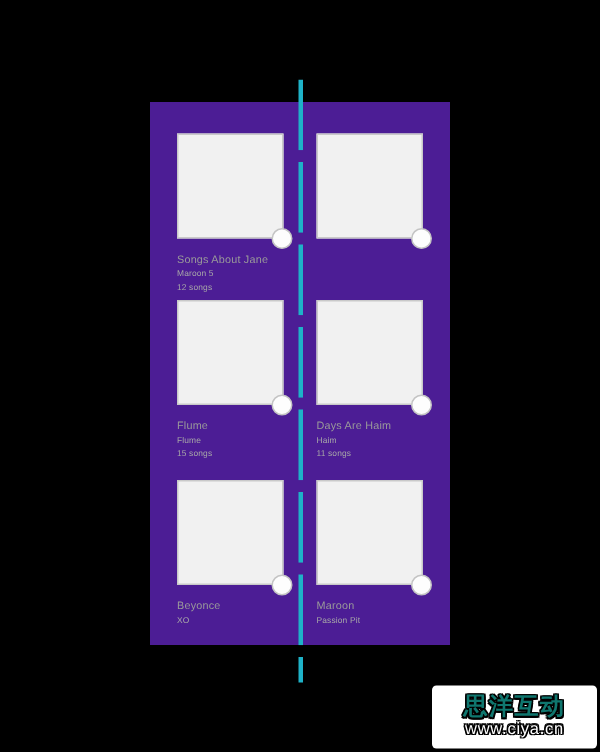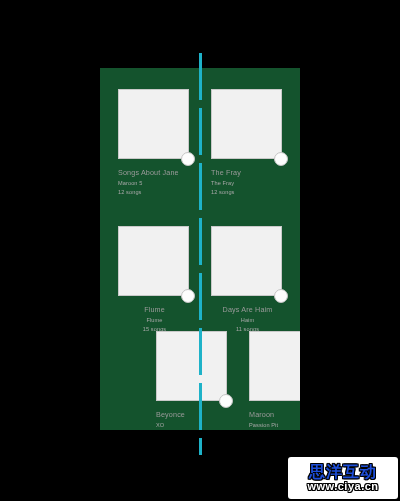--- a/index.html
+++ b/index.html
@@ -33,7 +33,7 @@
     top: 68px;
     width: 200px;
     height: 362px;
-    background: #14532d;
+    background: #4c1d95;
     overflow: hidden;
   }
 

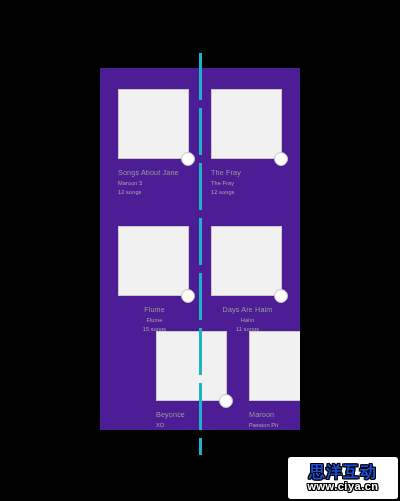--- a/index.html
+++ b/index.html
@@ -188,11 +188,6 @@
           <div class="thumb"></div>
           <div class="fab"></div>
         </div>
-        <div class="meta">
-          <div class="album-title">The Fray</div>
-          <div class="album-artist">The Fray</div>
-          <div class="album-count">12 songs</div>
-        </div>
       </div>
 
       <div class="card col-left row-2">

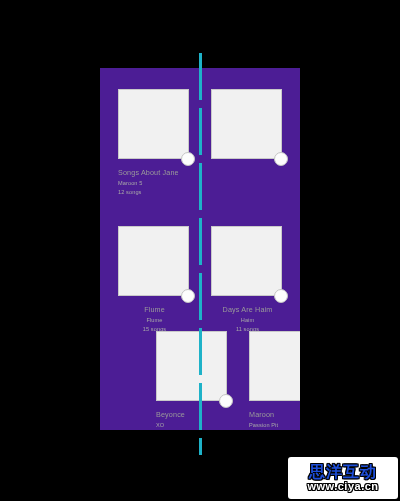--- a/index.html
+++ b/index.html
@@ -52,7 +52,7 @@
   .card.col-left  { left: 18px; }
   .card.col-right { left: 111px; }
   .card.row-1 { top: 21px; }
-  .card.row-2 { top: 158px; text-align: center; }
+  .card.row-2 { top: 132px; }
   .card.row-3 { top: 263px; margin-left: 38px; }
 
   .thumb-wrap {

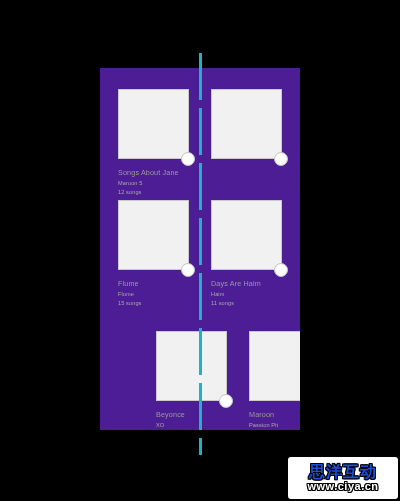--- a/index.html
+++ b/index.html
@@ -53,7 +53,7 @@
   .card.col-right { left: 111px; }
   .card.row-1 { top: 21px; }
   .card.row-2 { top: 132px; }
-  .card.row-3 { top: 263px; margin-left: 38px; }
+  .card.row-3 { top: 252px; }
 
   .thumb-wrap {
     position: relative;

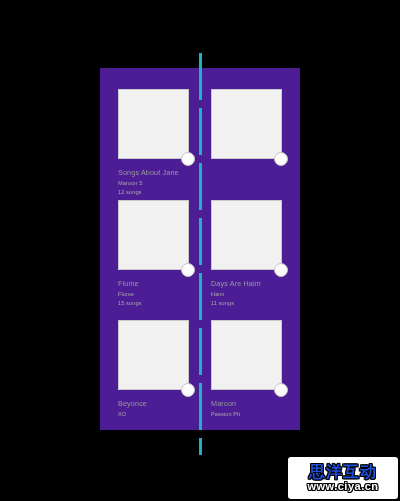--- a/index.html
+++ b/index.html
@@ -140,7 +140,7 @@
   .wm-cn {
     font-size: 16px;
     font-weight: bold;
-    color: #1d4ed8;
+    color: #0f766e;
     letter-spacing: 1px;
     line-height: 1;
     text-shadow:

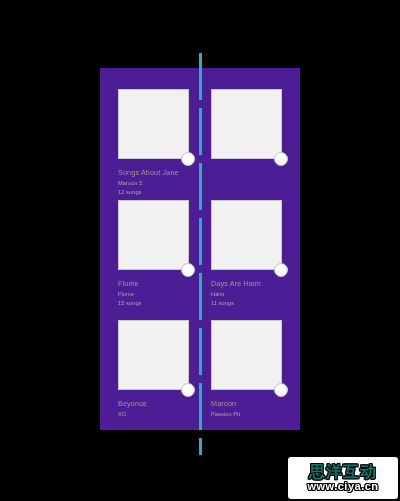--- a/index.html
+++ b/index.html
@@ -151,7 +151,7 @@
   }
   .wm-url {
     font-size: 11px;
-    font-weight: bold;
+    font-weight: normal;
     color: #ffffff;
     letter-spacing: 0.5px;
     line-height: 1;

